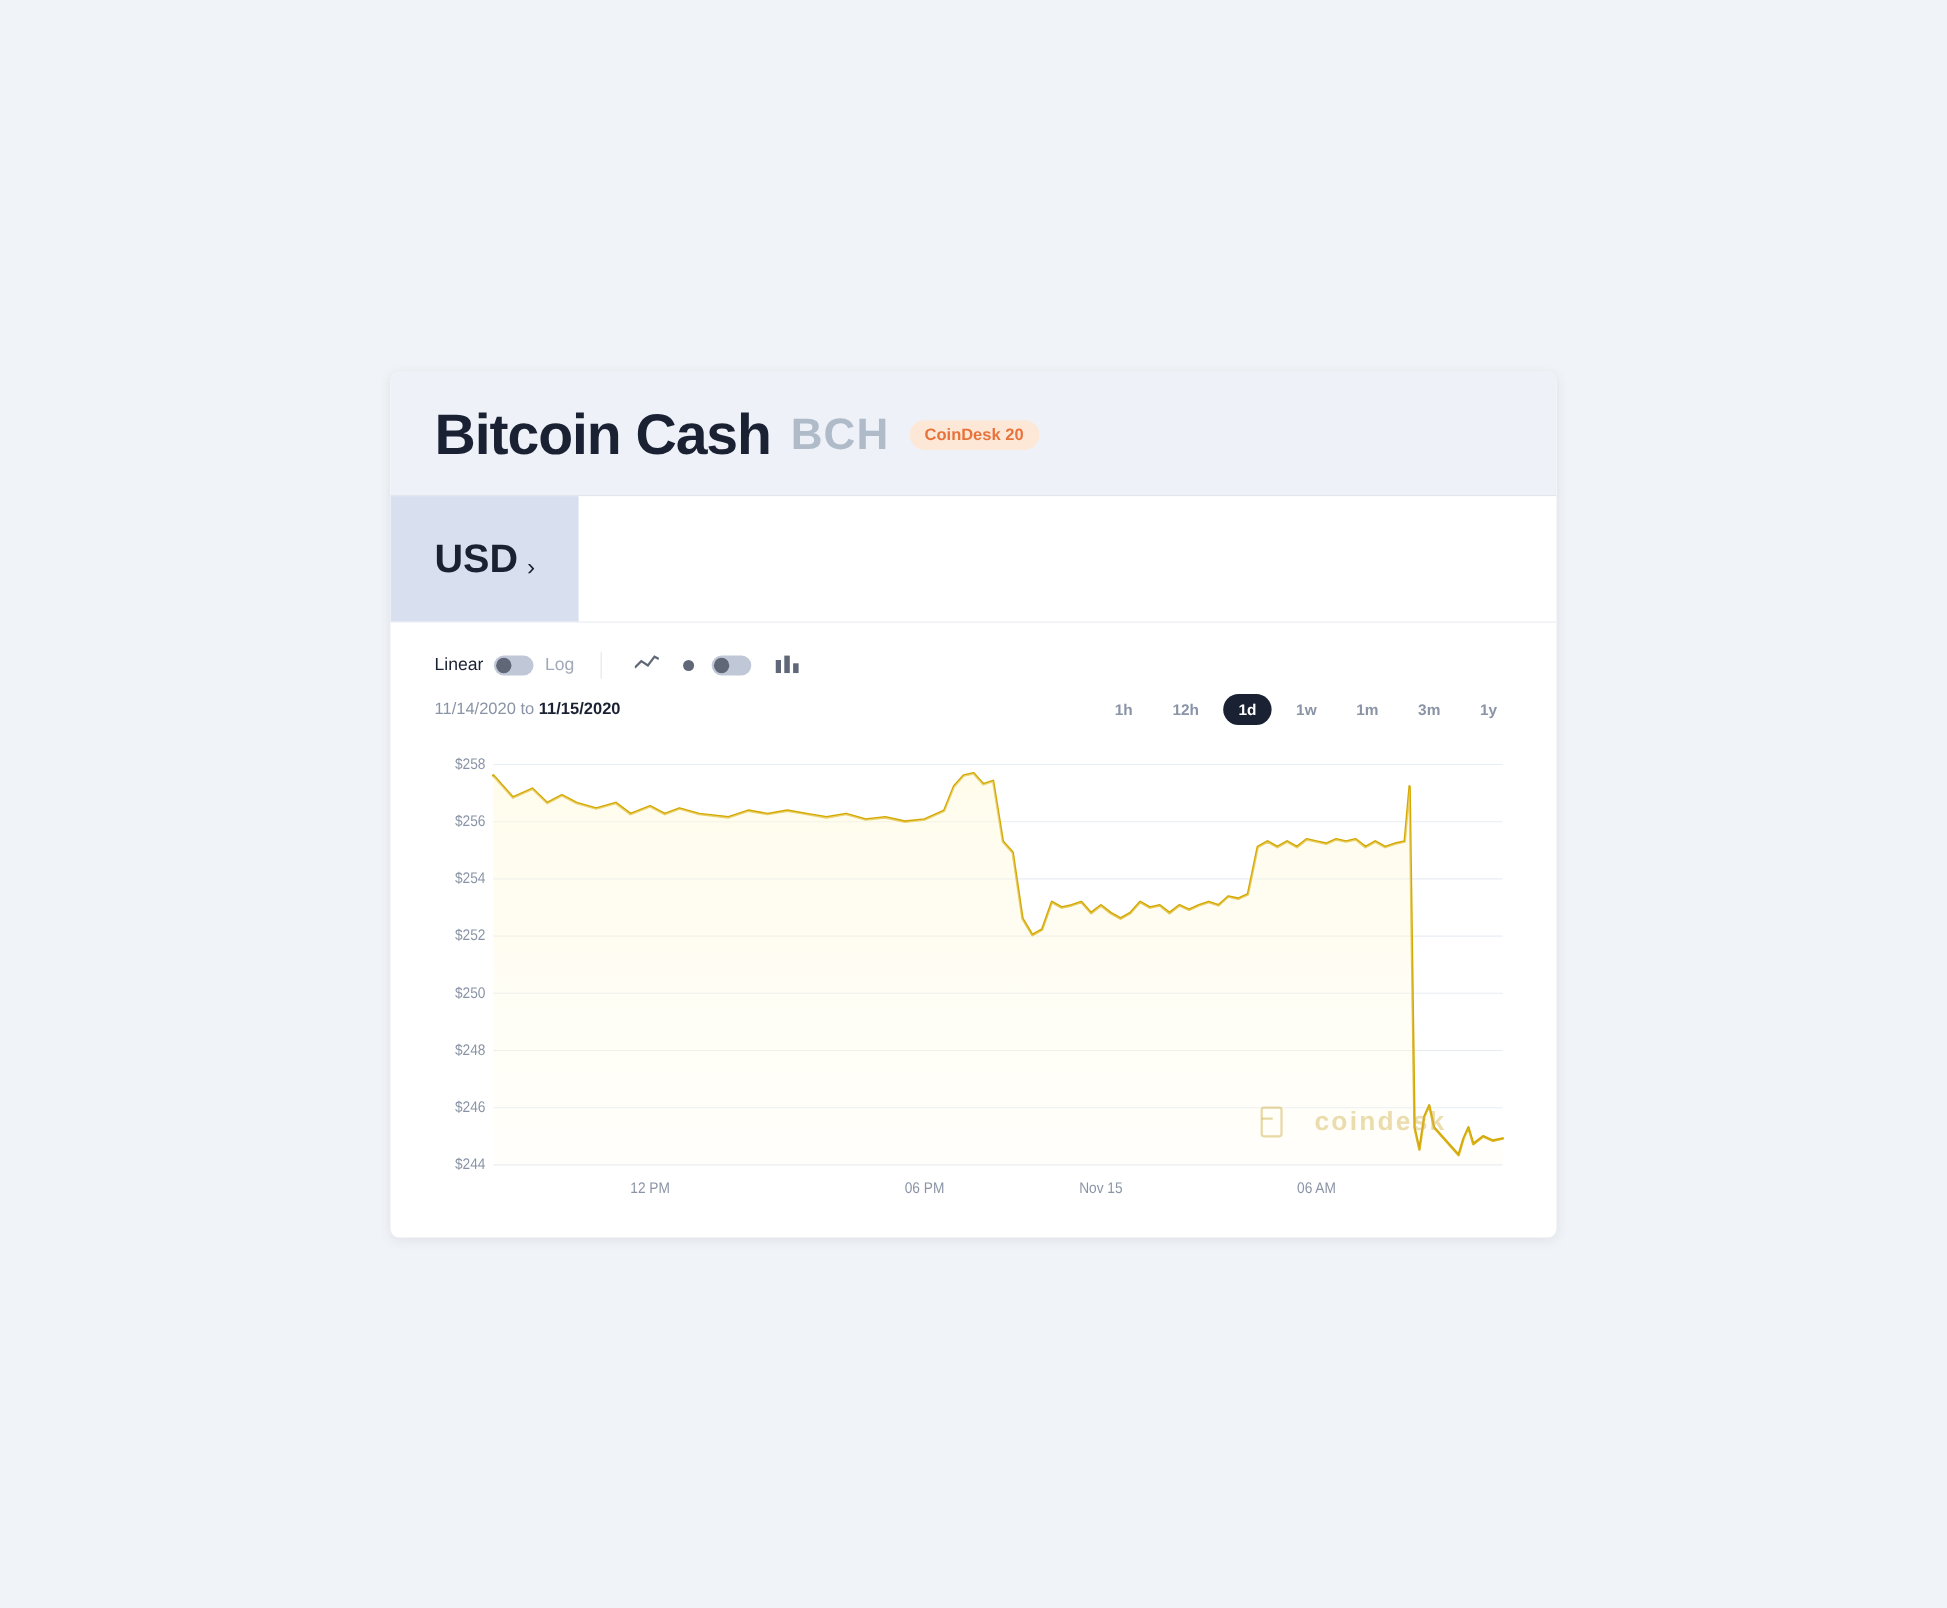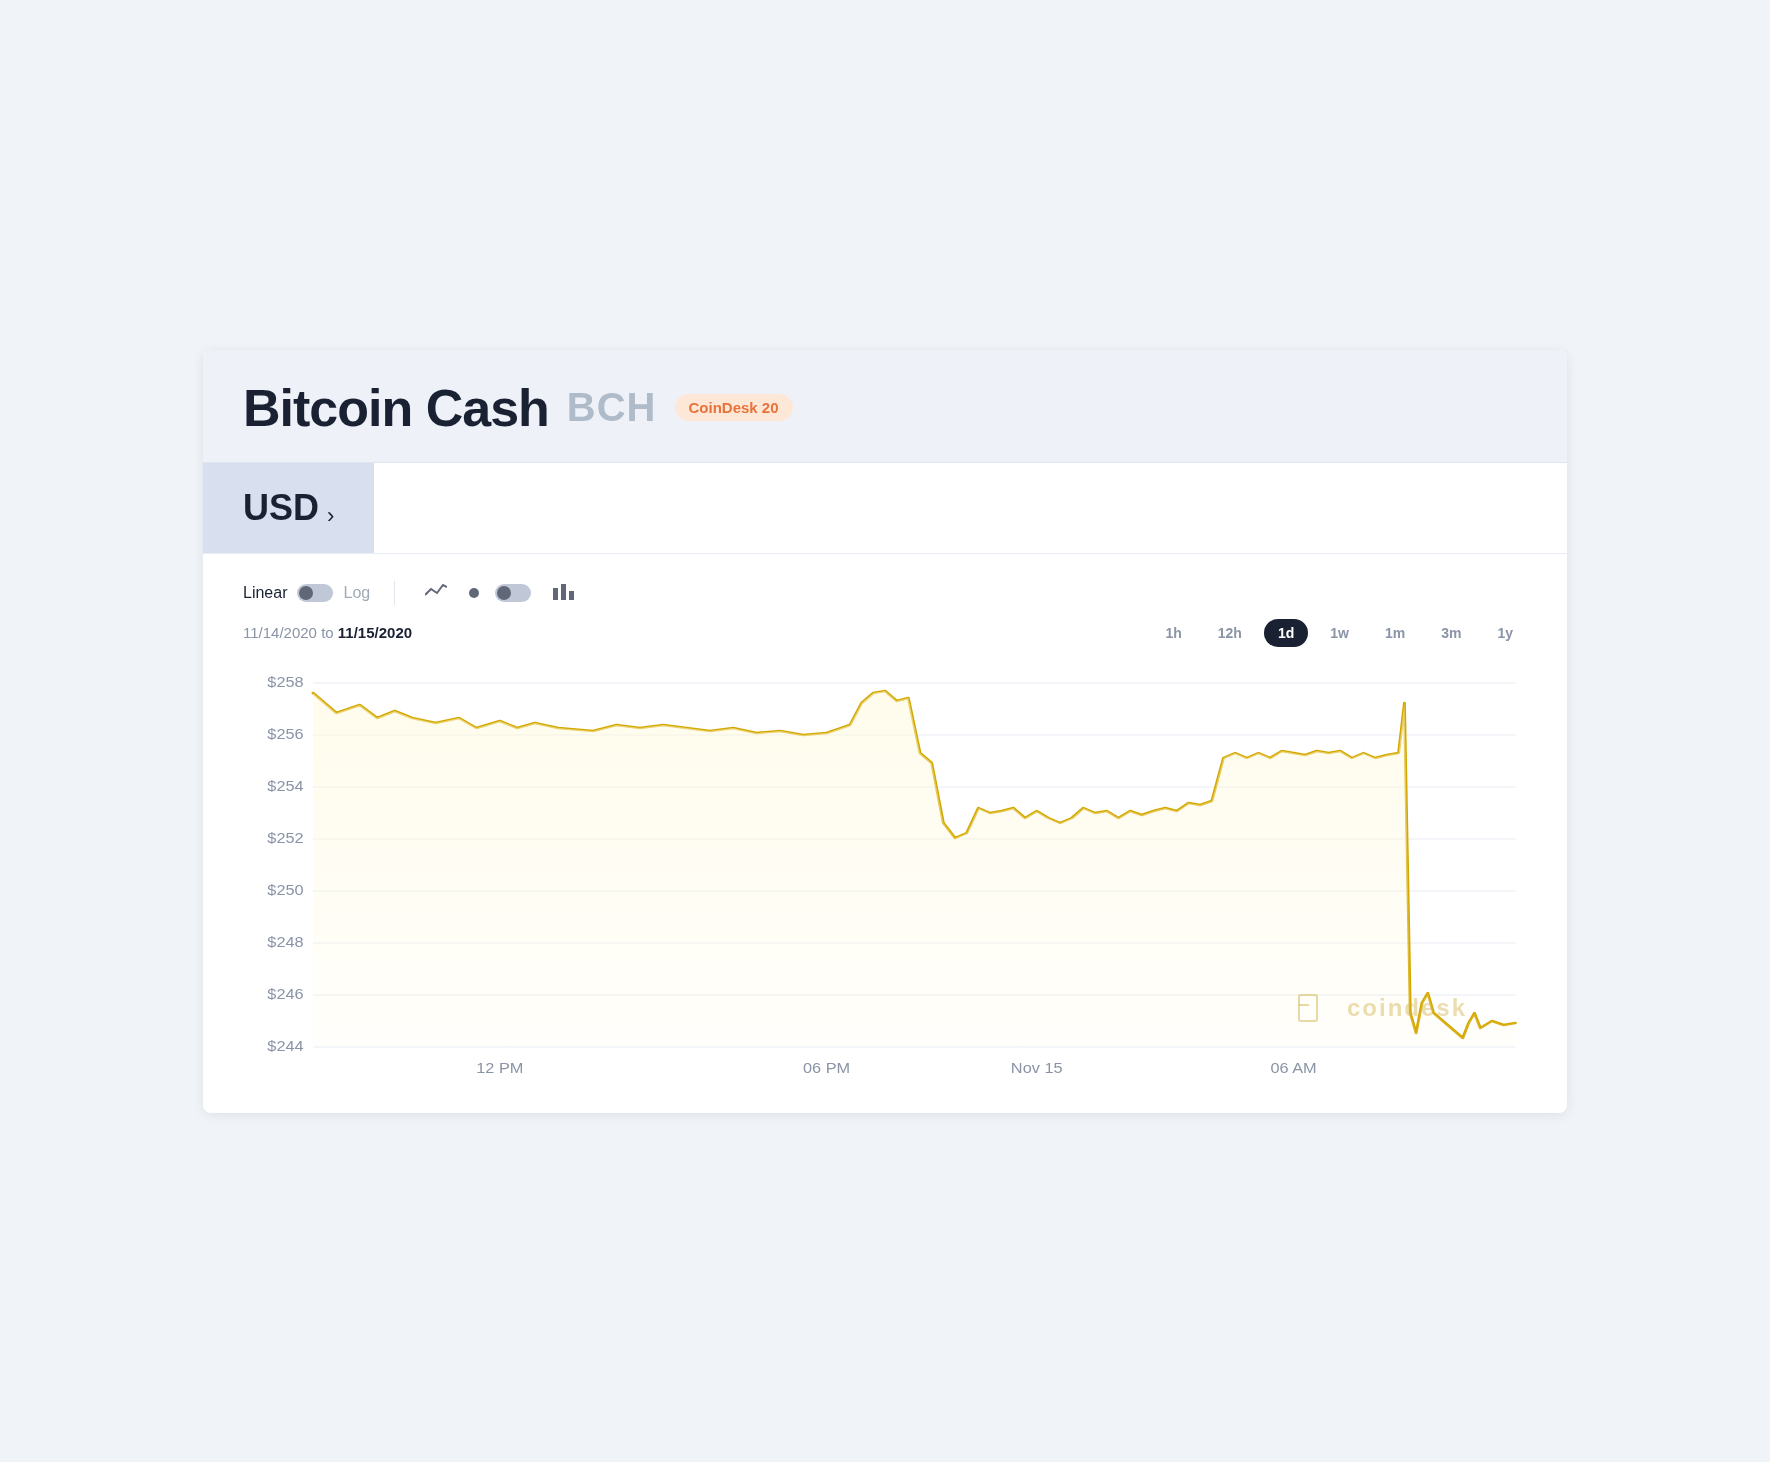--- a/index.html
+++ b/index.html
@@ -15,7 +15,7 @@
     .card {
       background: #fff;
       border-radius: 8px;
-      width: 1364px;
+      width: 1060px;
       max-width: 100%;
       box-shadow: 0 2px 12px rgba(0,0,0,0.08);
       overflow: hidden;

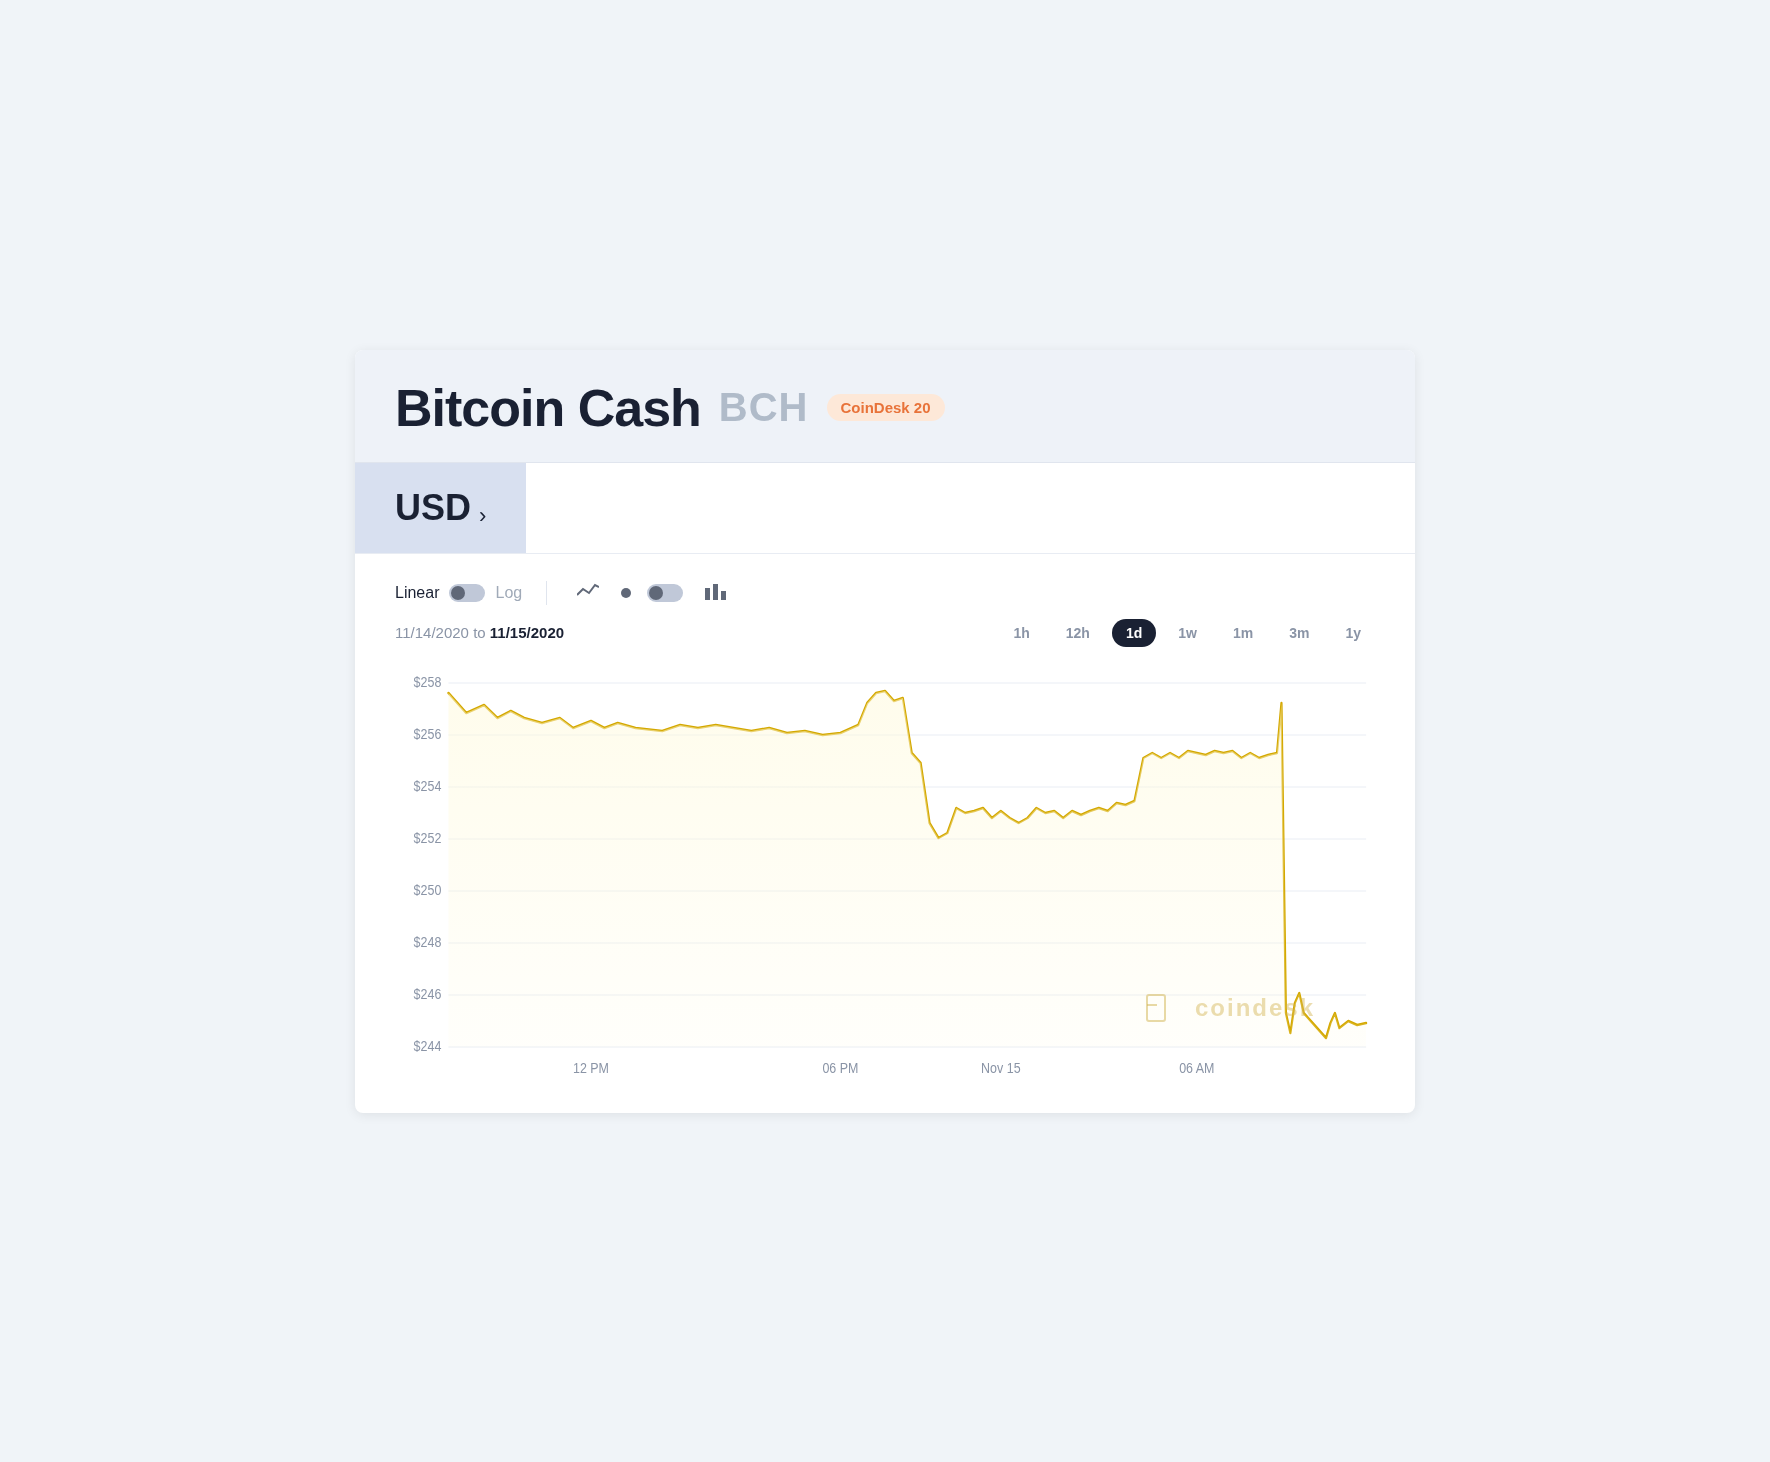--- a/index.html
+++ b/index.html
@@ -97,7 +97,7 @@
       display: flex;
       align-items: flex-end;
       justify-content: center;
-      padding: 24px 40px;
+      padding: 36px 40px;
       min-width: 160px;
       cursor: pointer;
     }

